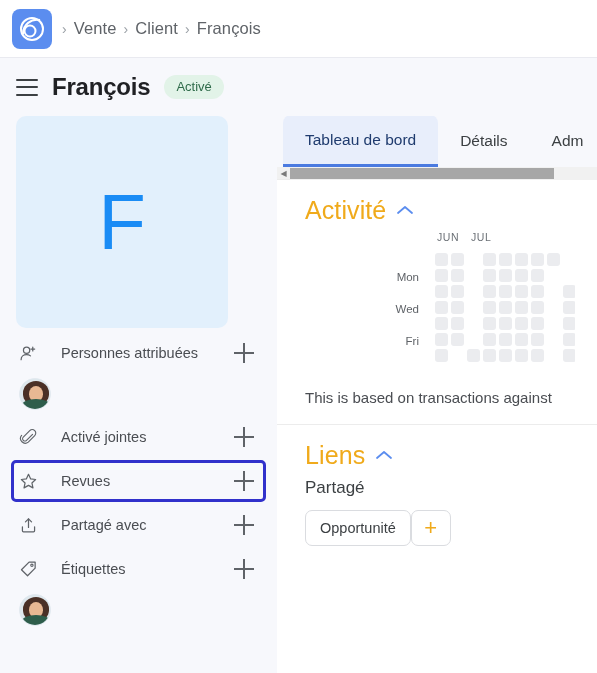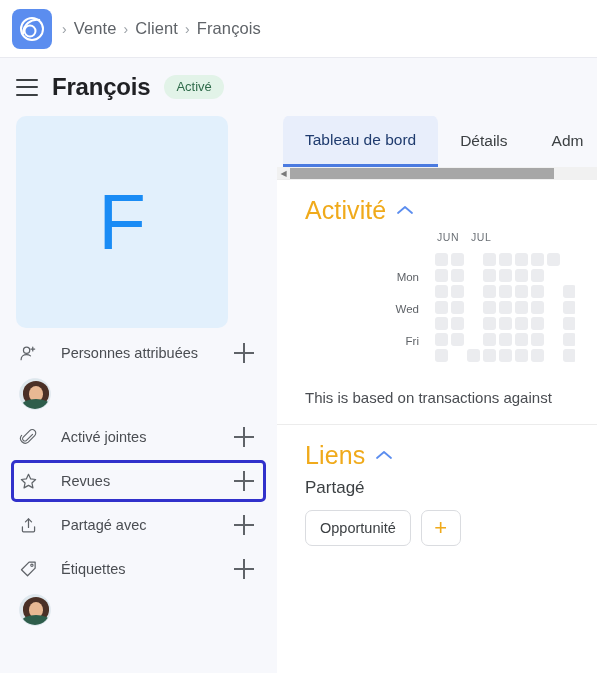--- a/index.html
+++ b/index.html
@@ -310,7 +310,7 @@
     color: #3c4043;
     padding: 4px 0 12px 28px;
   }
-  .chip-row { display: flex; gap: 10px; padding-left: 28px; }
+  .chip-row { display: flex; padding-left: 28px; }
   .chip {
     border: 1px solid #dadce0;
     border-radius: 7px;

